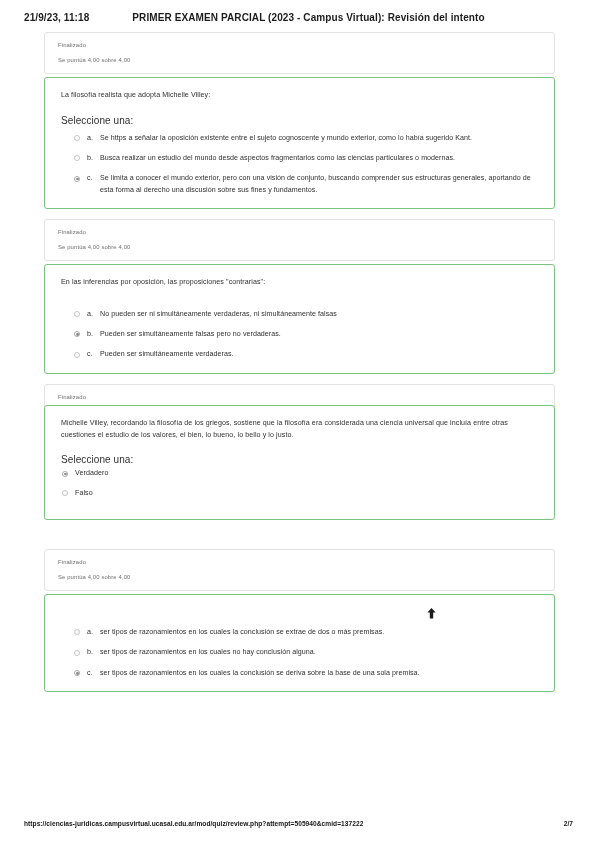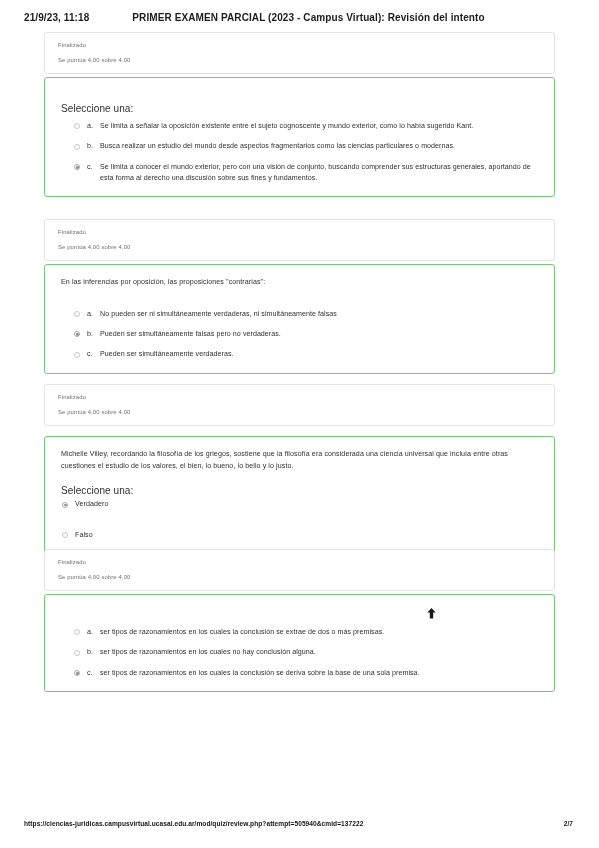--- a/index.html
+++ b/index.html
@@ -180,6 +180,7 @@
 
   <div class="q-wrap" style="top:49px;">
     <div class="question-card">
+      <p class="q-text">La filosofía realista que adopta  Michelle Villey:</p>
       <p class="q-prompt">Seleccione una:</p>
       <ul class="opt-list">
         <li class="opt-row">

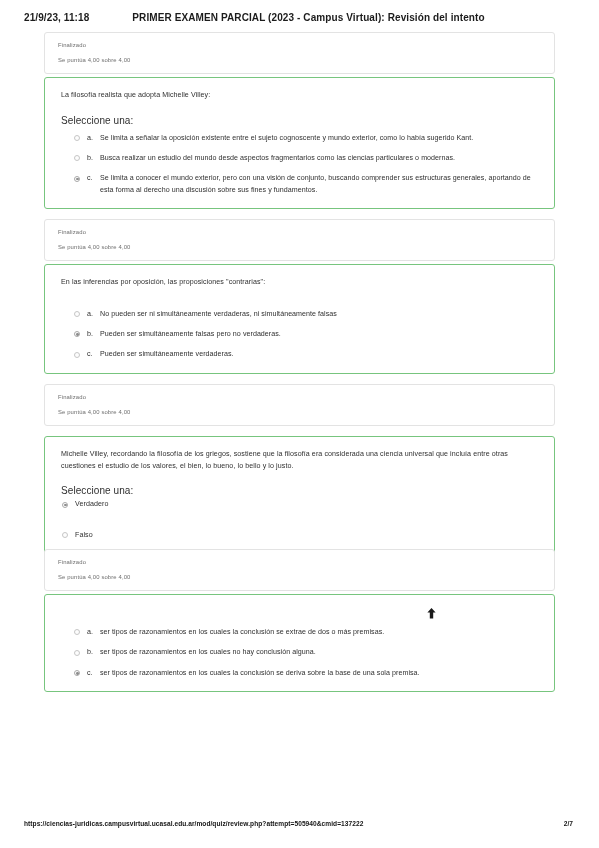--- a/index.html
+++ b/index.html
@@ -186,7 +186,7 @@
         <li class="opt-row">
           <span class="radio"></span>
           <span class="opt-letter">a.</span>
-          <span class="opt-text">Se limita a señalar la oposición existente entre el sujeto cognoscente y mundo exterior, como lo había sugerido Kant.</span>
+          <span class="opt-text">Se https a señalar la oposición existente entre el sujeto cognoscente y mundo exterior, como lo había sugerido Kant.</span>
         </li>
         <li class="opt-row">
           <span class="radio"></span>

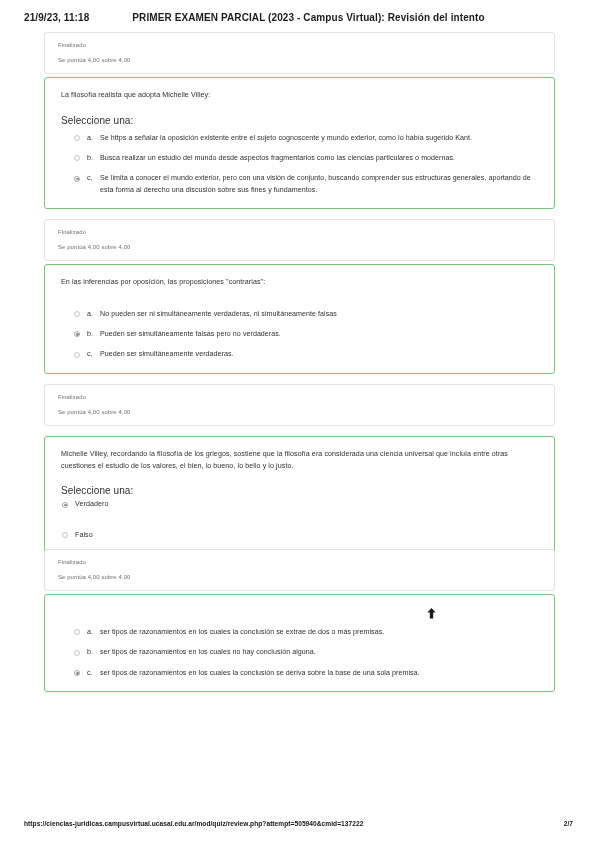--- a/index.html
+++ b/index.html
@@ -239,7 +239,7 @@
     </div>
   </div>
 
-  <div class="q-wrap" style="top:408px;">
+  <div class="q-wrap" style="top:377px;">
     <div class="question-card">
       <p class="q-text">Michelle Villey, recordando la filosofía de los griegos, sostiene que la  filosofía era considerada una ciencia universal que incluía entre otras cuestiones el estudio de los valores, el bien, lo bueno, lo bello y lo justo.</p>
       <p class="q-prompt tight">Seleccione una:</p>

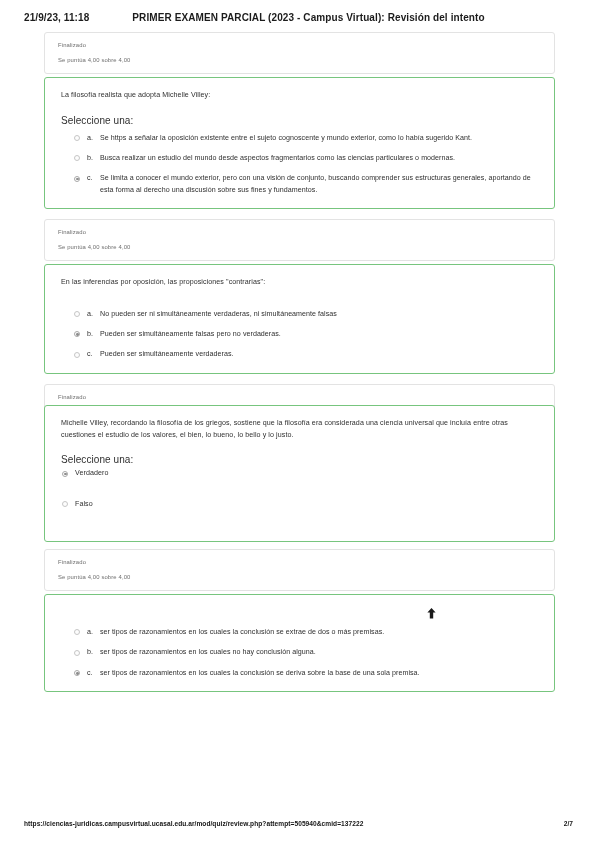--- a/index.html
+++ b/index.html
@@ -94,7 +94,7 @@
     padding-left: 13px;
   }
   .opt-row:last-child { margin-bottom: 0; }
-  .opt-row.tf { padding-left: 1px; margin-bottom: 19px; }
+  .opt-row.tf { padding-left: 1px; margin-bottom: 8px; }
 
   .radio {
     flex: 0 0 auto;

